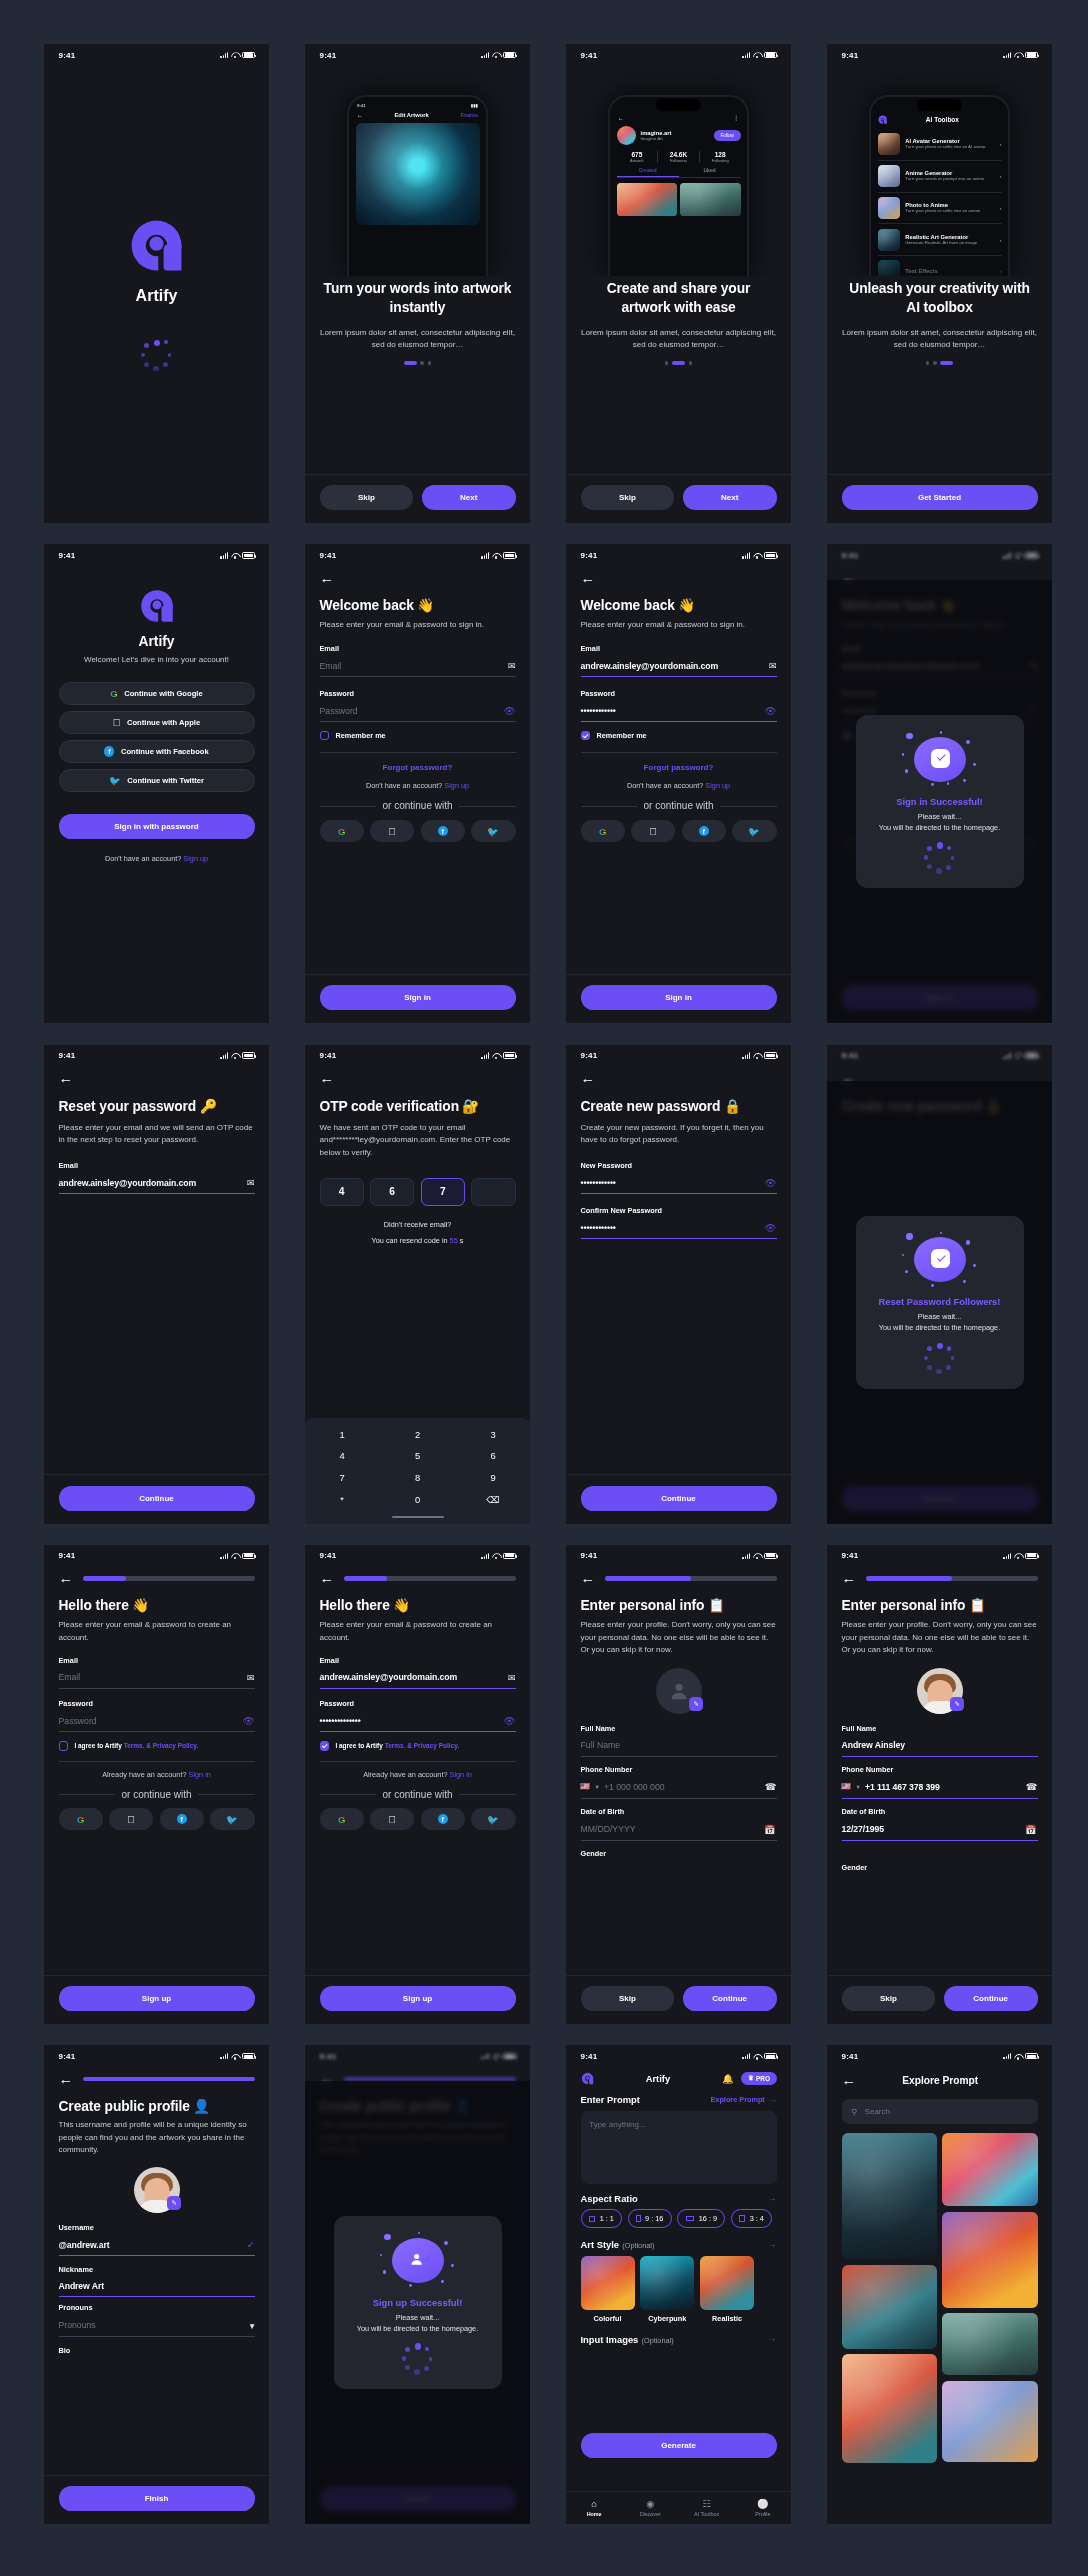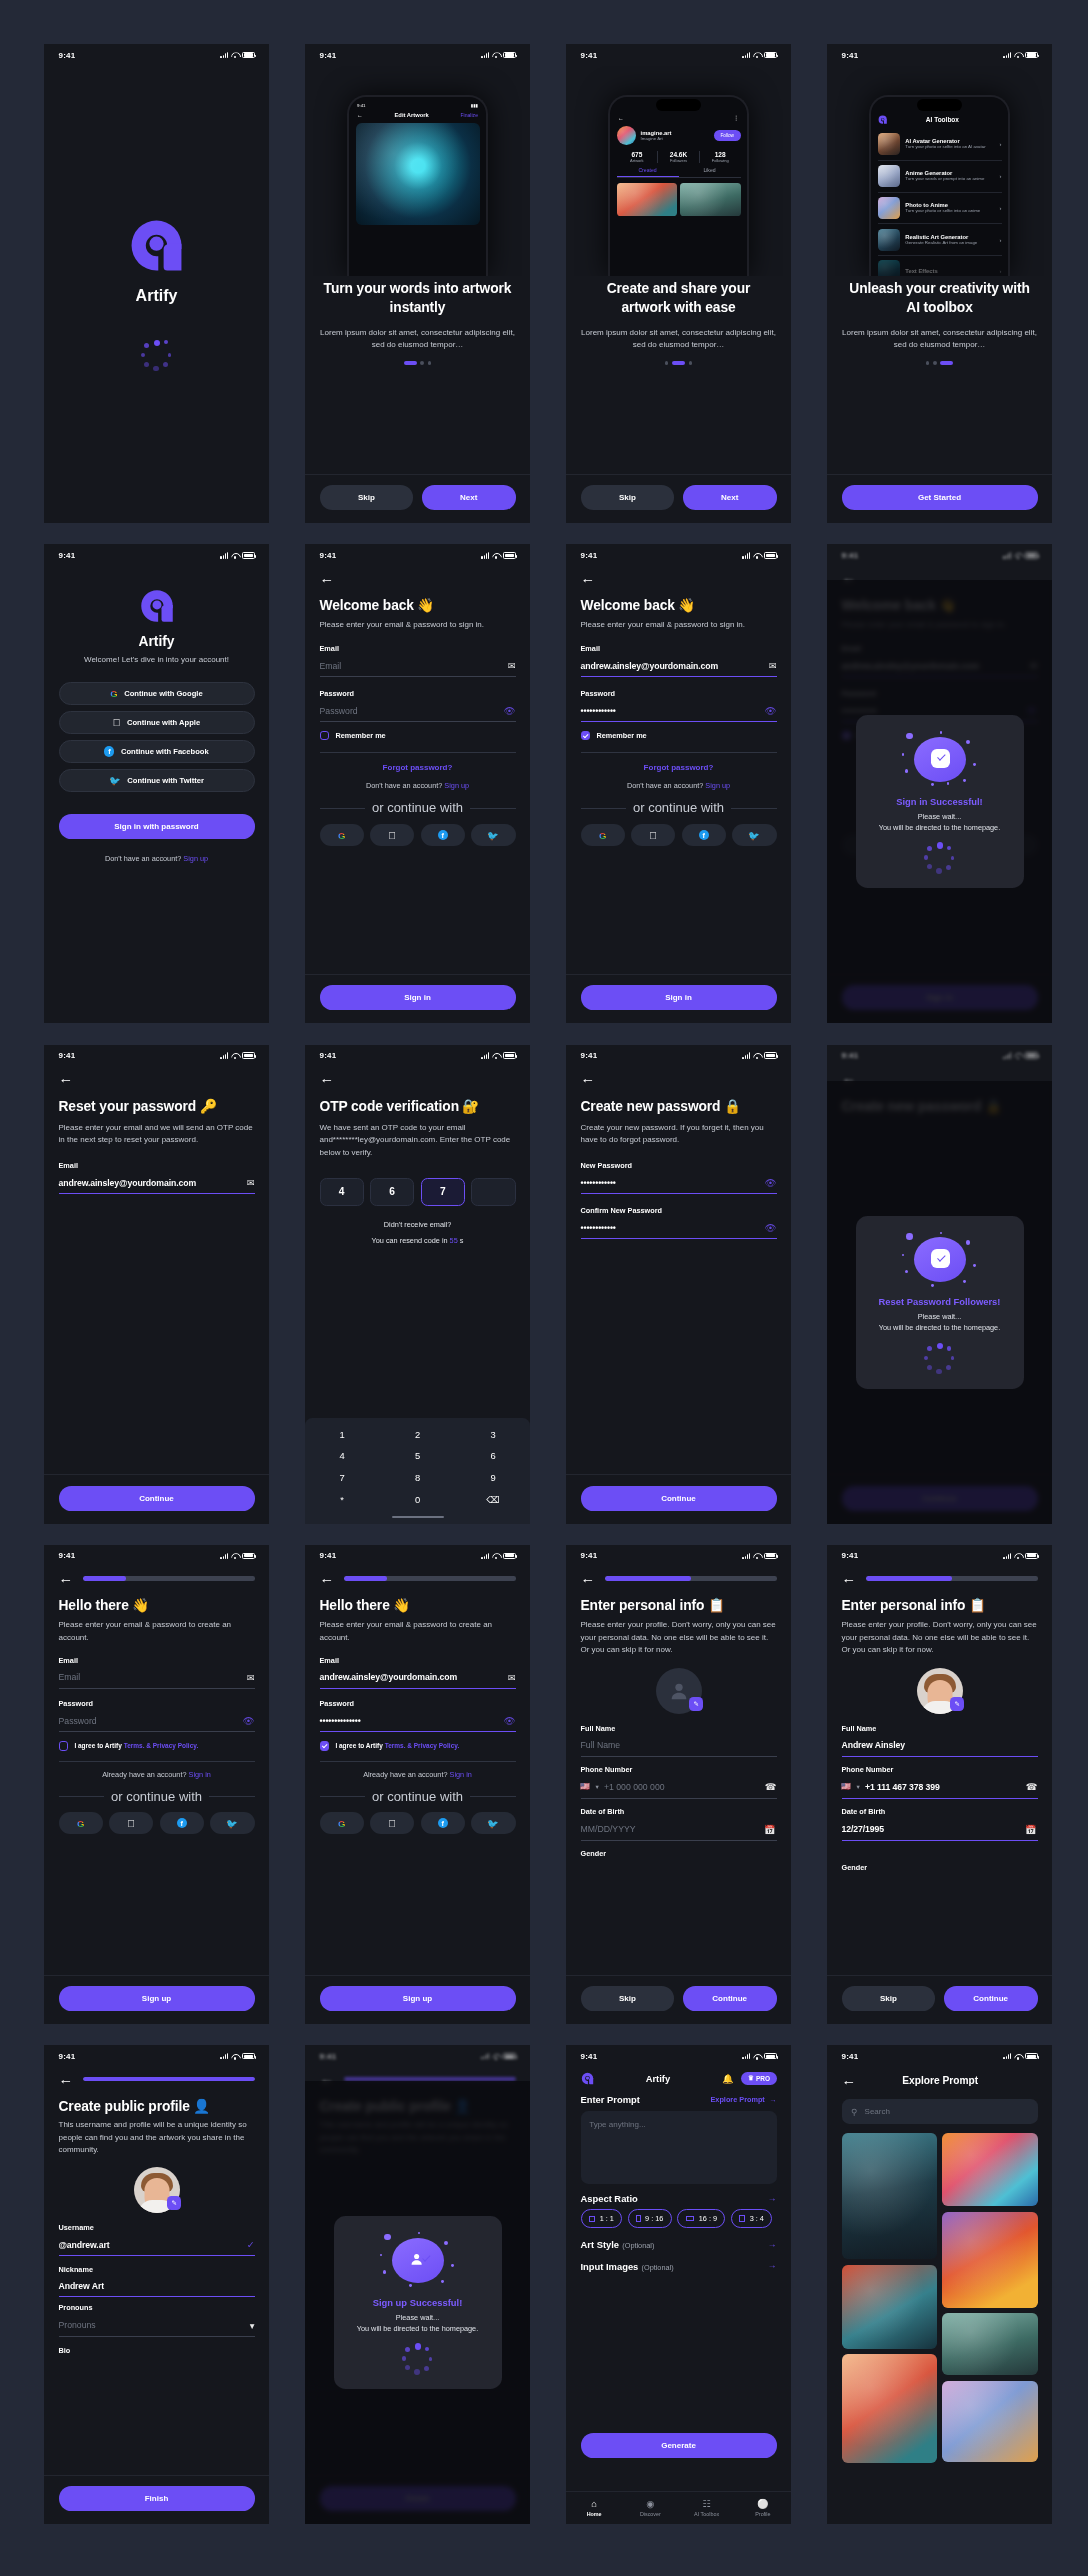--- a/index.html
+++ b/index.html
@@ -96,7 +96,7 @@
   .apicon{color:#fff;font-size:10.2px;}
 
   .divider-txt {
-    display:flex; align-items:center; gap:6.5px; color:#c8ccd4; font-size:13px;
+    display:flex; align-items:center; gap:6.5px; color:#c8ccd4; font-size:10px;
   }
   .divider-txt::before,.divider-txt::after{content:"";flex:1;height:0.7px;background:#2f3441;}
 

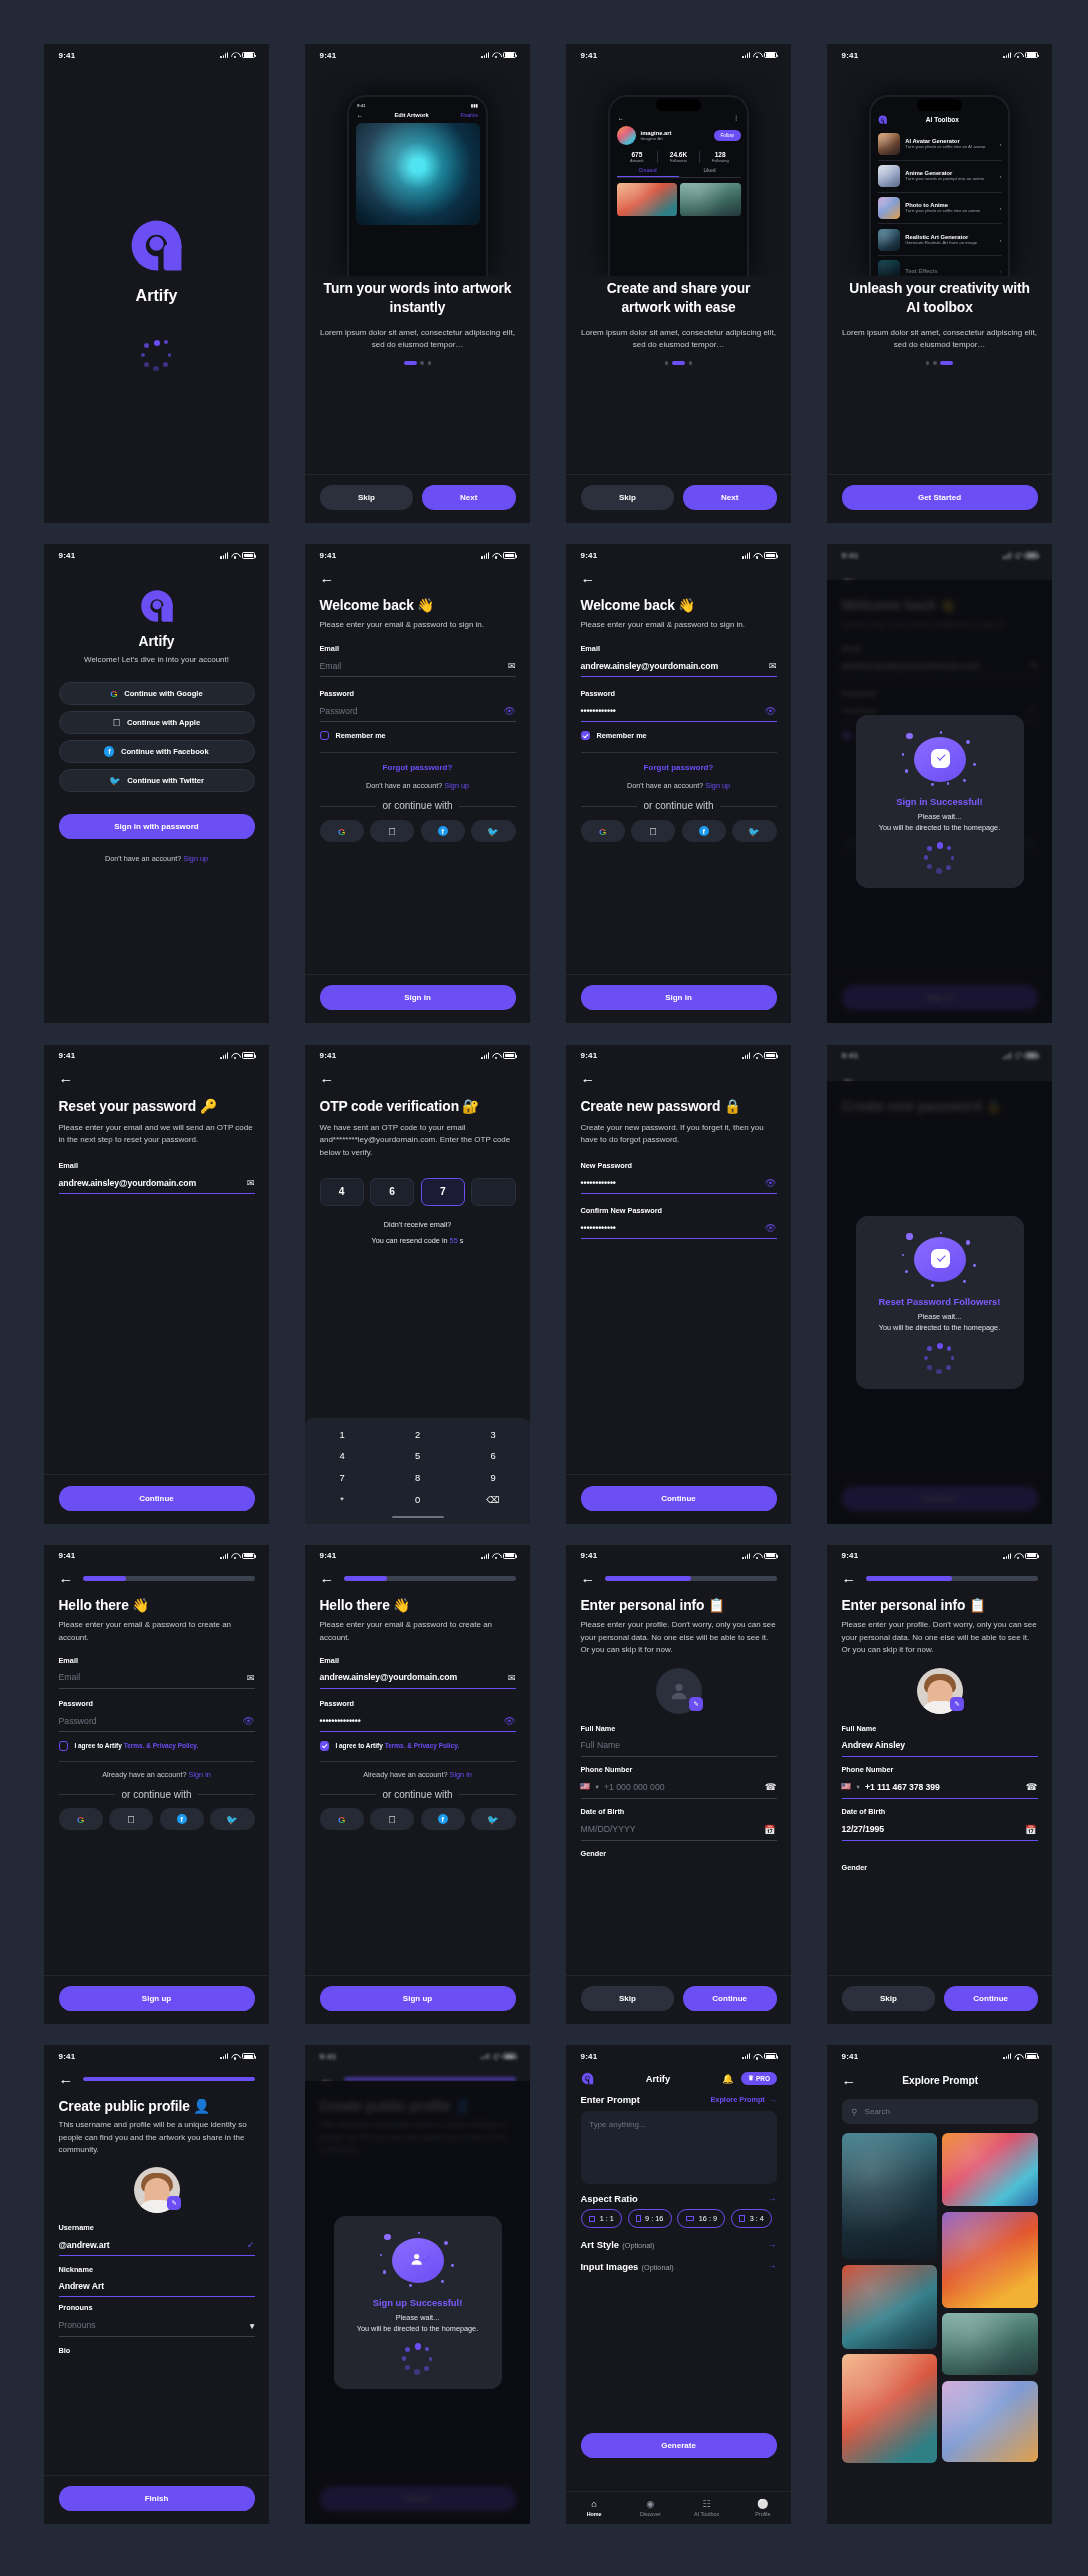--- a/index.html
+++ b/index.html
@@ -1432,6 +1432,26 @@
           <span class="o">(Optional)</span></span>
         <span style="color:#6c4ef5;font-size:8.7px">→</span>
       </div>
+      <div class="styles">
+        <div class="style">
+          <div class="im">
+              <div class="art a-bird"></div>
+            </div>
+          <div class="nm">Colorful</div>
+        </div>
+        <div class="style">
+          <div class="im">
+              <div class="art a-cyber"></div>
+            </div>
+          <div class="nm">Cyberpunk</div>
+        </div>
+        <div class="style">
+          <div class="im">
+              <div class="art a-real"></div>
+            </div>
+          <div class="nm">Realistic</div>
+        </div>
+      </div>
 
       <div class="sect">
         <span><span class="t">Input Images</span>

